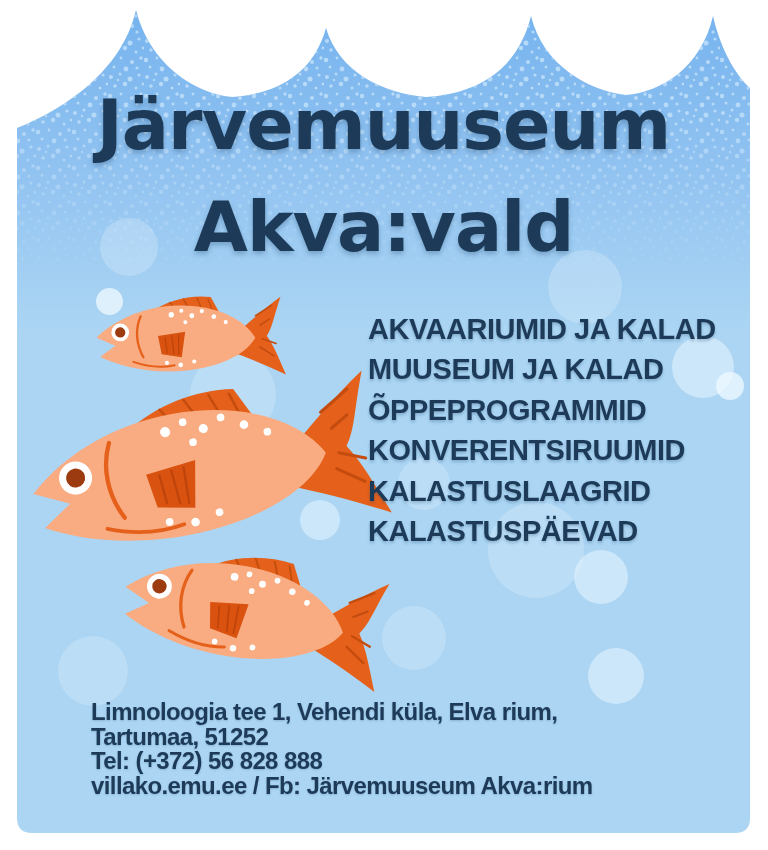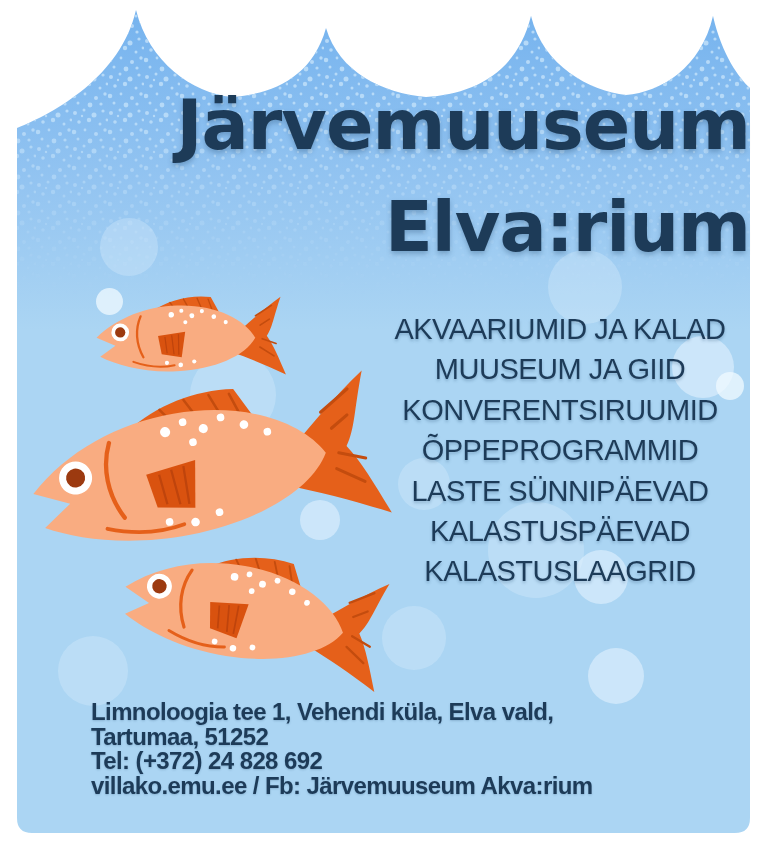--- a/index.html
+++ b/index.html
@@ -13,7 +13,7 @@
   .bubble.bright{background:rgba(240,249,255,0.75);}
   .fish{position:absolute;pointer-events:none;}
   .title-line{
-    position:absolute;left:17px;width:733px;text-align:right;
+    position:absolute;left:17px;width:733px;text-align:center;
     color:#1d3b58;font-weight:bold;font-size:70px;line-height:84px;letter-spacing:-1px;
     font-family:"DejaVu Sans","Liberation Sans",sans-serif;
     text-shadow:0 3px 5px rgba(44,84,120,0.35);white-space:nowrap;

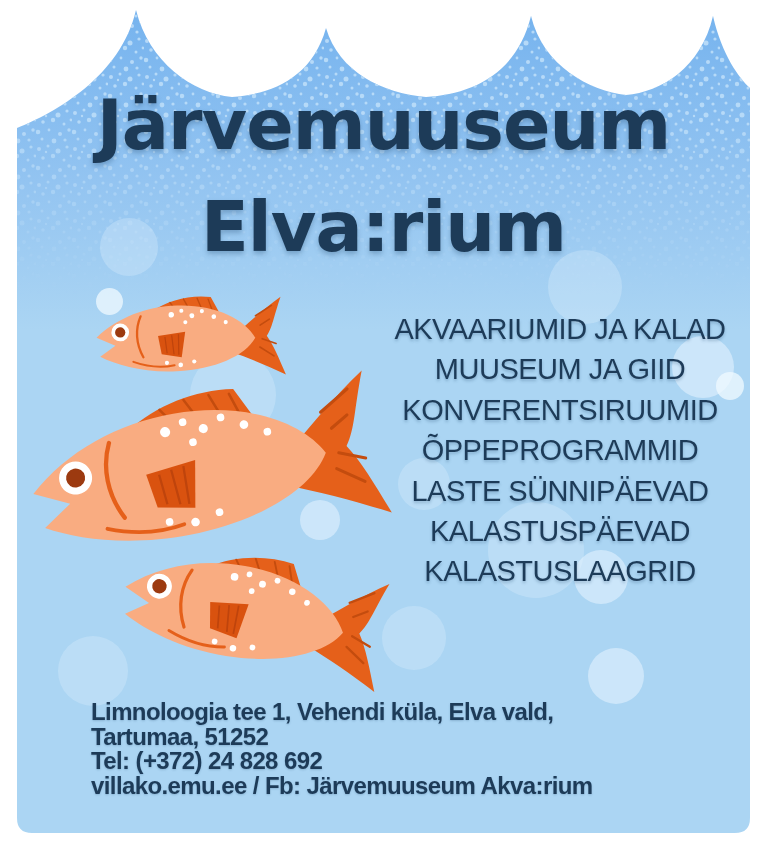--- a/index.html
+++ b/index.html
@@ -158,7 +158,7 @@
   </svg>
 
   <div class="title-line title-1">Järvemuuseum</div>
-  <div class="title-line title-2">Elva:rium</div>
+  <div class="title-line title-2">Akva:vald</div>
 
   <div class="services">
     <div class="service-item">AKVAARIUMID JA KALAD</div>

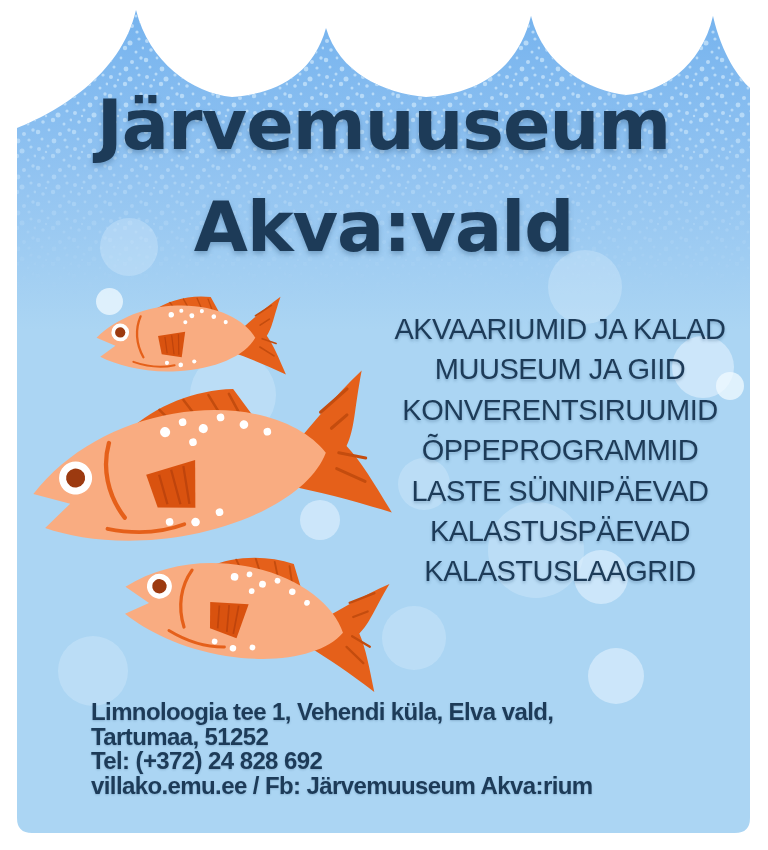--- a/index.html
+++ b/index.html
@@ -21,8 +21,8 @@
   .title-1{top:83px;}
   .title-2{top:185px;}
   .services{
-    position:absolute;left:368px;top:309px;width:384px;text-align:center;
-    color:#1d3b58;font-weight:normal;font-size:29px;line-height:40.4px;letter-spacing:-0.5px;
+    position:absolute;left:368px;top:309px;width:384px;text-align:left;
+    color:#1d3b58;font-weight:bold;font-size:29px;line-height:40.4px;letter-spacing:-0.5px;
     text-shadow:0 2px 3px rgba(44,84,120,0.3);
   }
   .service-item{white-space:nowrap;}

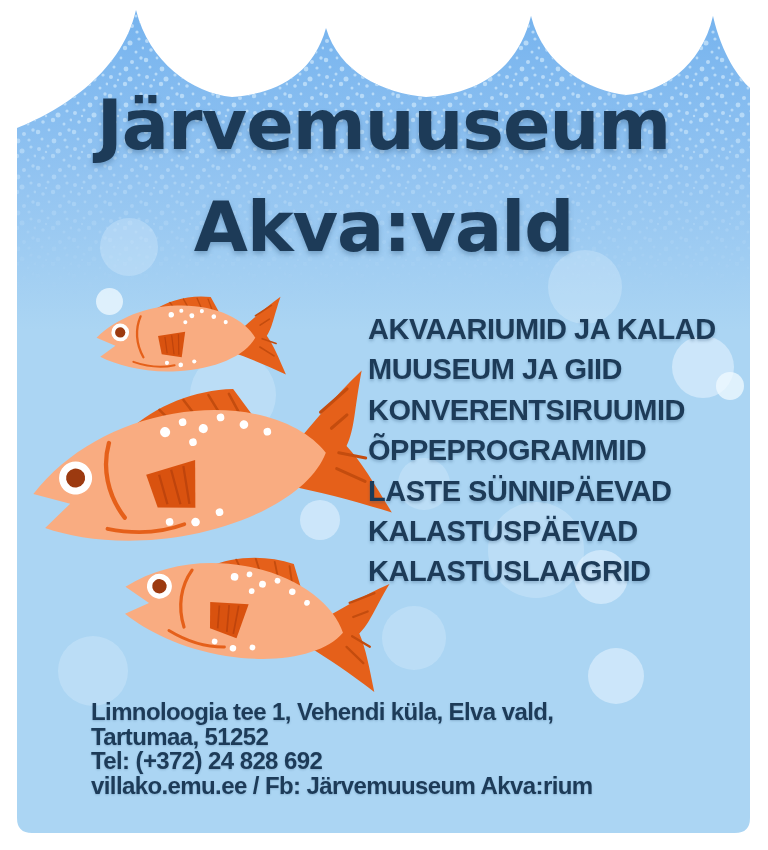--- a/index.html
+++ b/index.html
@@ -162,7 +162,7 @@
 
   <div class="services">
     <div class="service-item">AKVAARIUMID JA KALAD</div>
-    <div class="service-item">MUUSEUM JA GIID</div>
+    <div class="service-item">MUUSEUM JA KALAD</div>
     <div class="service-item">KONVERENTSIRUUMID</div>
     <div class="service-item">ÕPPEPROGRAMMID</div>
     <div class="service-item">LASTE SÜNNIPÄEVAD</div>

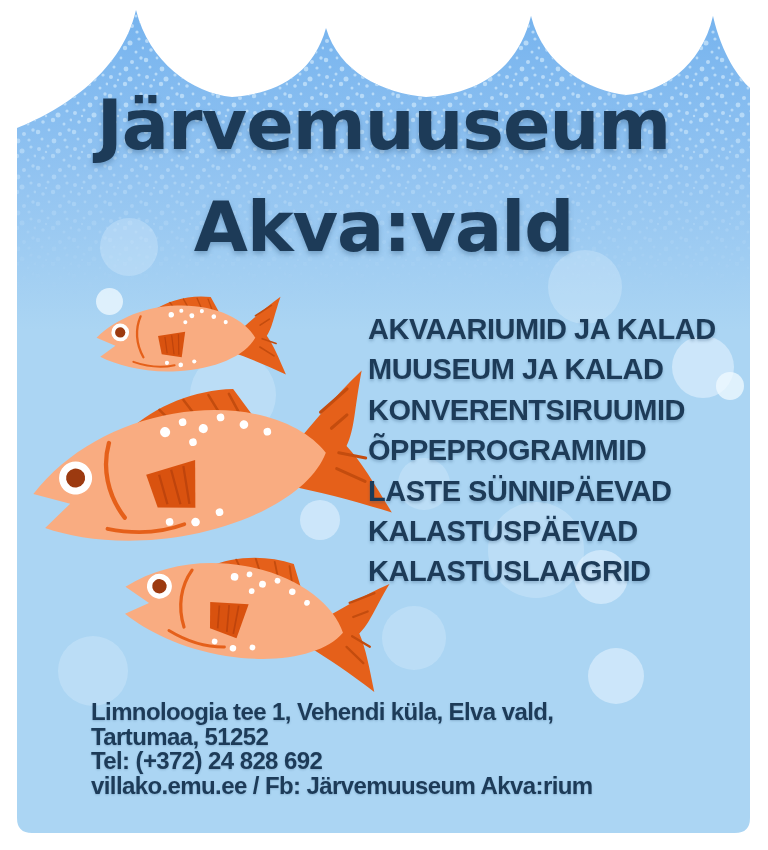--- a/index.html
+++ b/index.html
@@ -163,8 +163,8 @@
   <div class="services">
     <div class="service-item">AKVAARIUMID JA KALAD</div>
     <div class="service-item">MUUSEUM JA KALAD</div>
+    <div class="service-item">ÕPPEPROGRAMMID</div>
     <div class="service-item">KONVERENTSIRUUMID</div>
-    <div class="service-item">ÕPPEPROGRAMMID</div>
     <div class="service-item">LASTE SÜNNIPÄEVAD</div>
     <div class="service-item">KALASTUSPÄEVAD</div>
     <div class="service-item">KALASTUSLAAGRID</div>

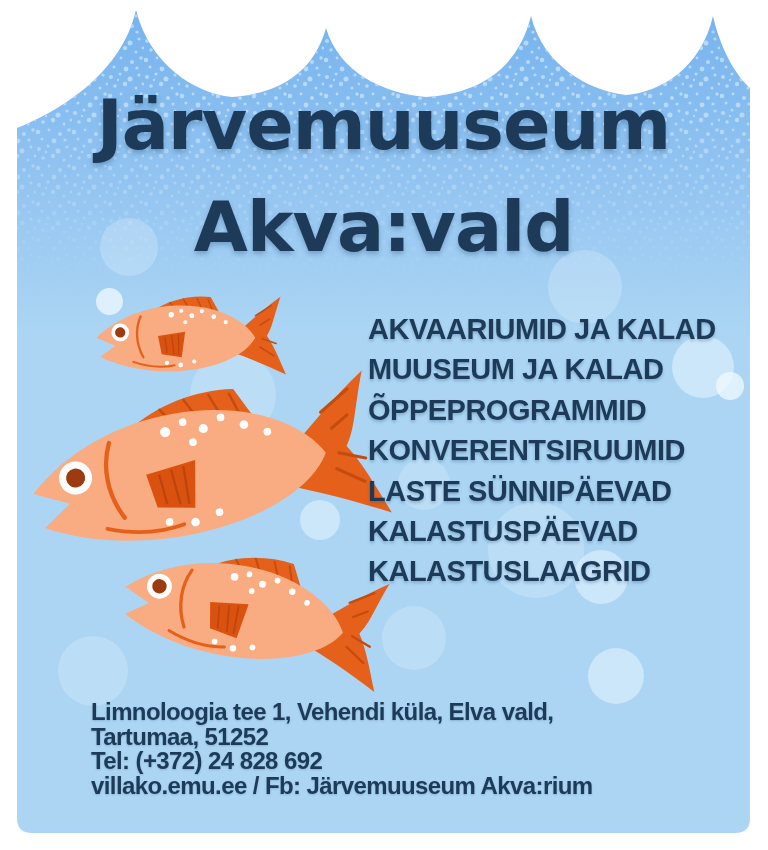--- a/index.html
+++ b/index.html
@@ -165,7 +165,6 @@
     <div class="service-item">MUUSEUM JA KALAD</div>
     <div class="service-item">ÕPPEPROGRAMMID</div>
     <div class="service-item">KONVERENTSIRUUMID</div>
-    <div class="service-item">LASTE SÜNNIPÄEVAD</div>
     <div class="service-item">KALASTUSPÄEVAD</div>
     <div class="service-item">KALASTUSLAAGRID</div>
   </div>

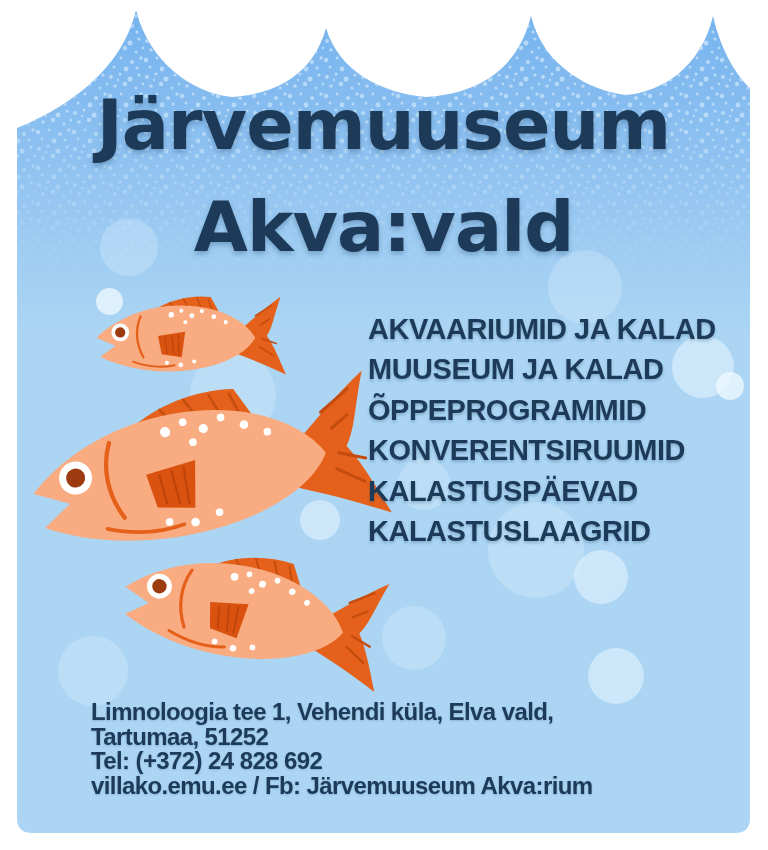--- a/index.html
+++ b/index.html
@@ -165,8 +165,8 @@
     <div class="service-item">MUUSEUM JA KALAD</div>
     <div class="service-item">ÕPPEPROGRAMMID</div>
     <div class="service-item">KONVERENTSIRUUMID</div>
+    <div class="service-item">KALASTUSLAAGRID</div>
     <div class="service-item">KALASTUSPÄEVAD</div>
-    <div class="service-item">KALASTUSLAAGRID</div>
   </div>
 
   <div class="contact">

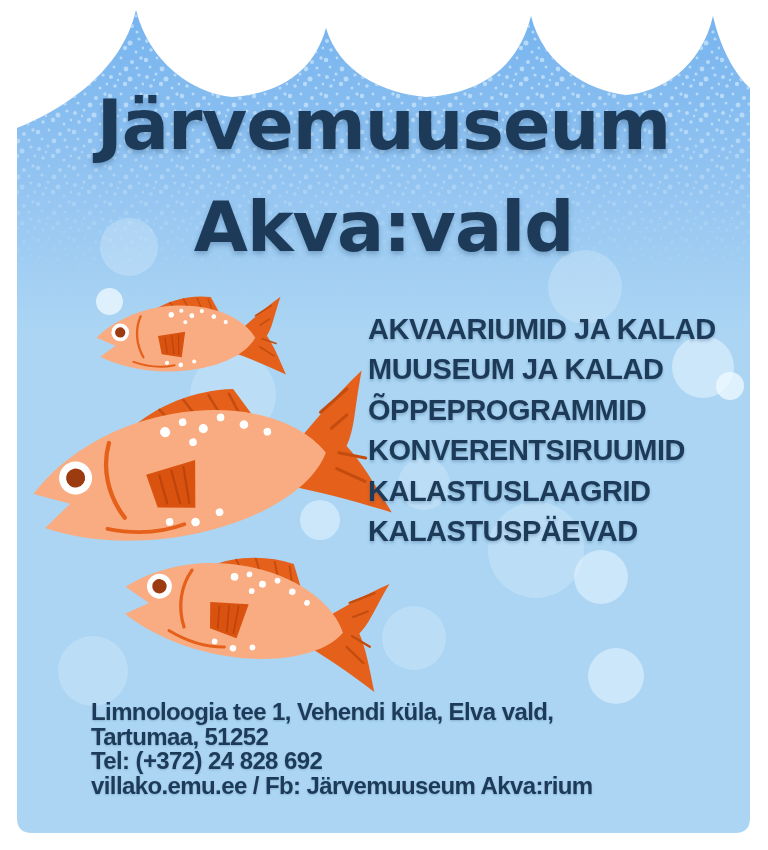--- a/index.html
+++ b/index.html
@@ -170,7 +170,7 @@
   </div>
 
   <div class="contact">
-    <div class="contact-line">Limnoloogia tee 1, Vehendi küla, Elva vald,</div>
+    <div class="contact-line">Limnoloogia tee 1, Vehendi küla, Elva rium,</div>
     <div class="contact-line">Tartumaa, 51252</div>
     <div class="contact-line">Tel: (+372) 24 828 692</div>
     <div class="contact-line">villako.emu.ee / Fb: Järvemuuseum Akva:rium</div>

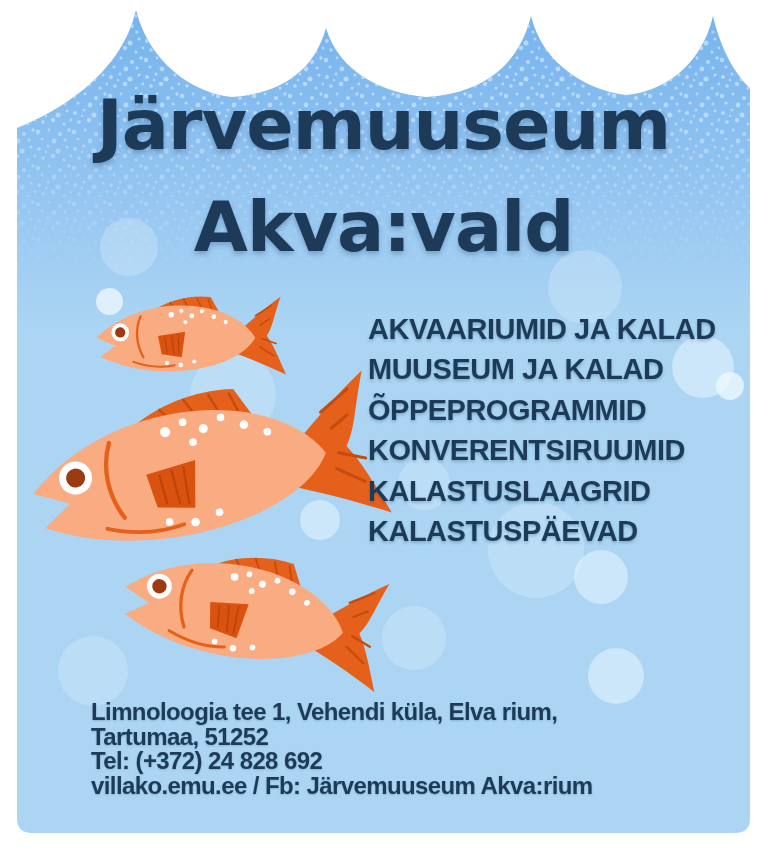--- a/index.html
+++ b/index.html
@@ -172,7 +172,7 @@
   <div class="contact">
     <div class="contact-line">Limnoloogia tee 1, Vehendi küla, Elva rium,</div>
     <div class="contact-line">Tartumaa, 51252</div>
-    <div class="contact-line">Tel: (+372) 24 828 692</div>
+    <div class="contact-line">Tel: (+372) 56 828 888</div>
     <div class="contact-line">villako.emu.ee / Fb: Järvemuuseum Akva:rium</div>
   </div>
 

